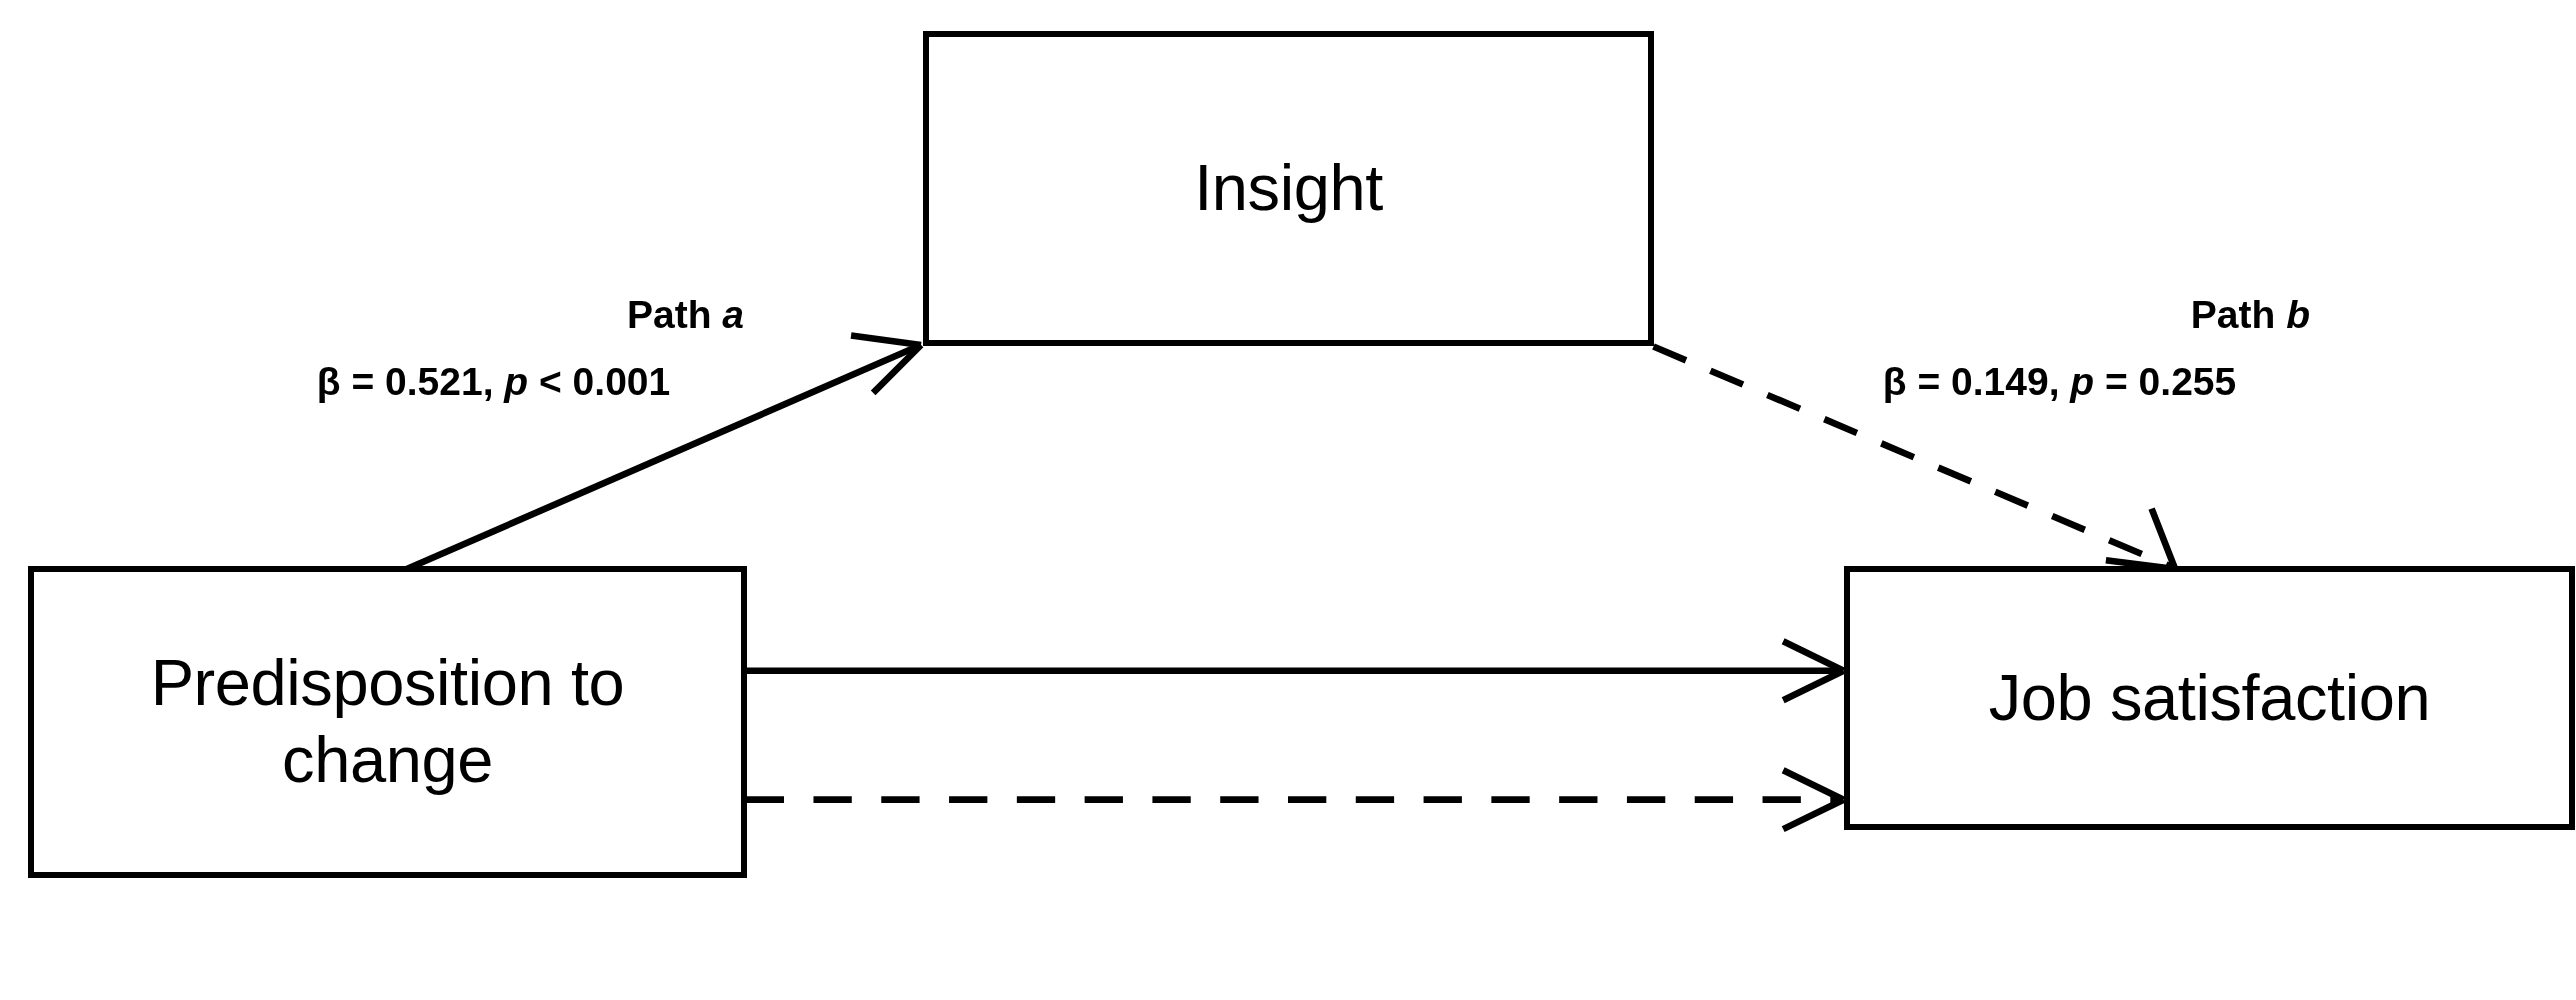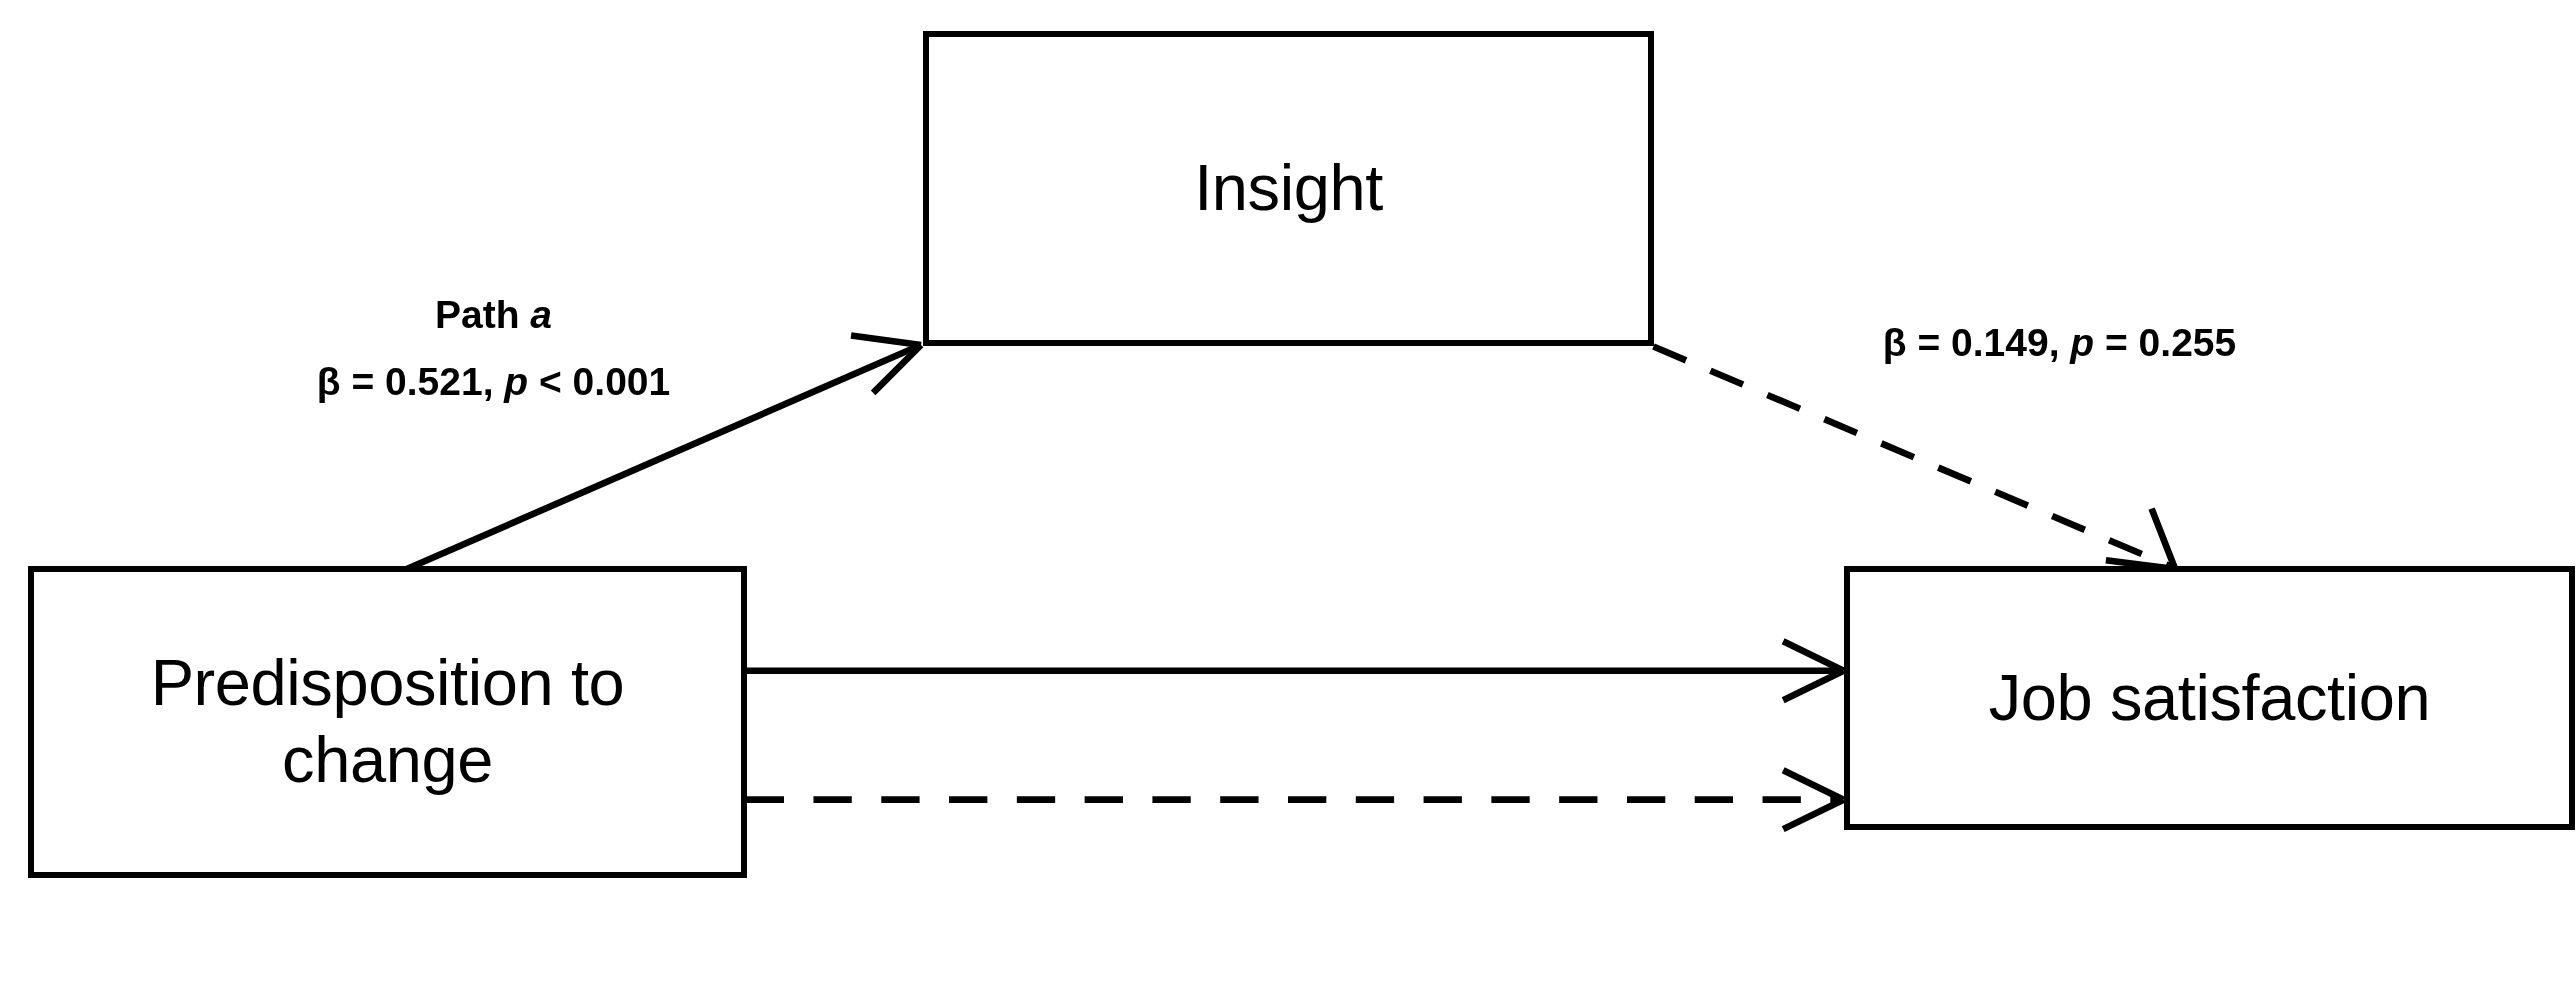--- a/index.html
+++ b/index.html
@@ -56,6 +56,7 @@
   .path-label .row1 {
     display: block;
     margin-bottom: 26.5px;
+    text-align: right;
   }
   .path-label .row2 {
     display: block;

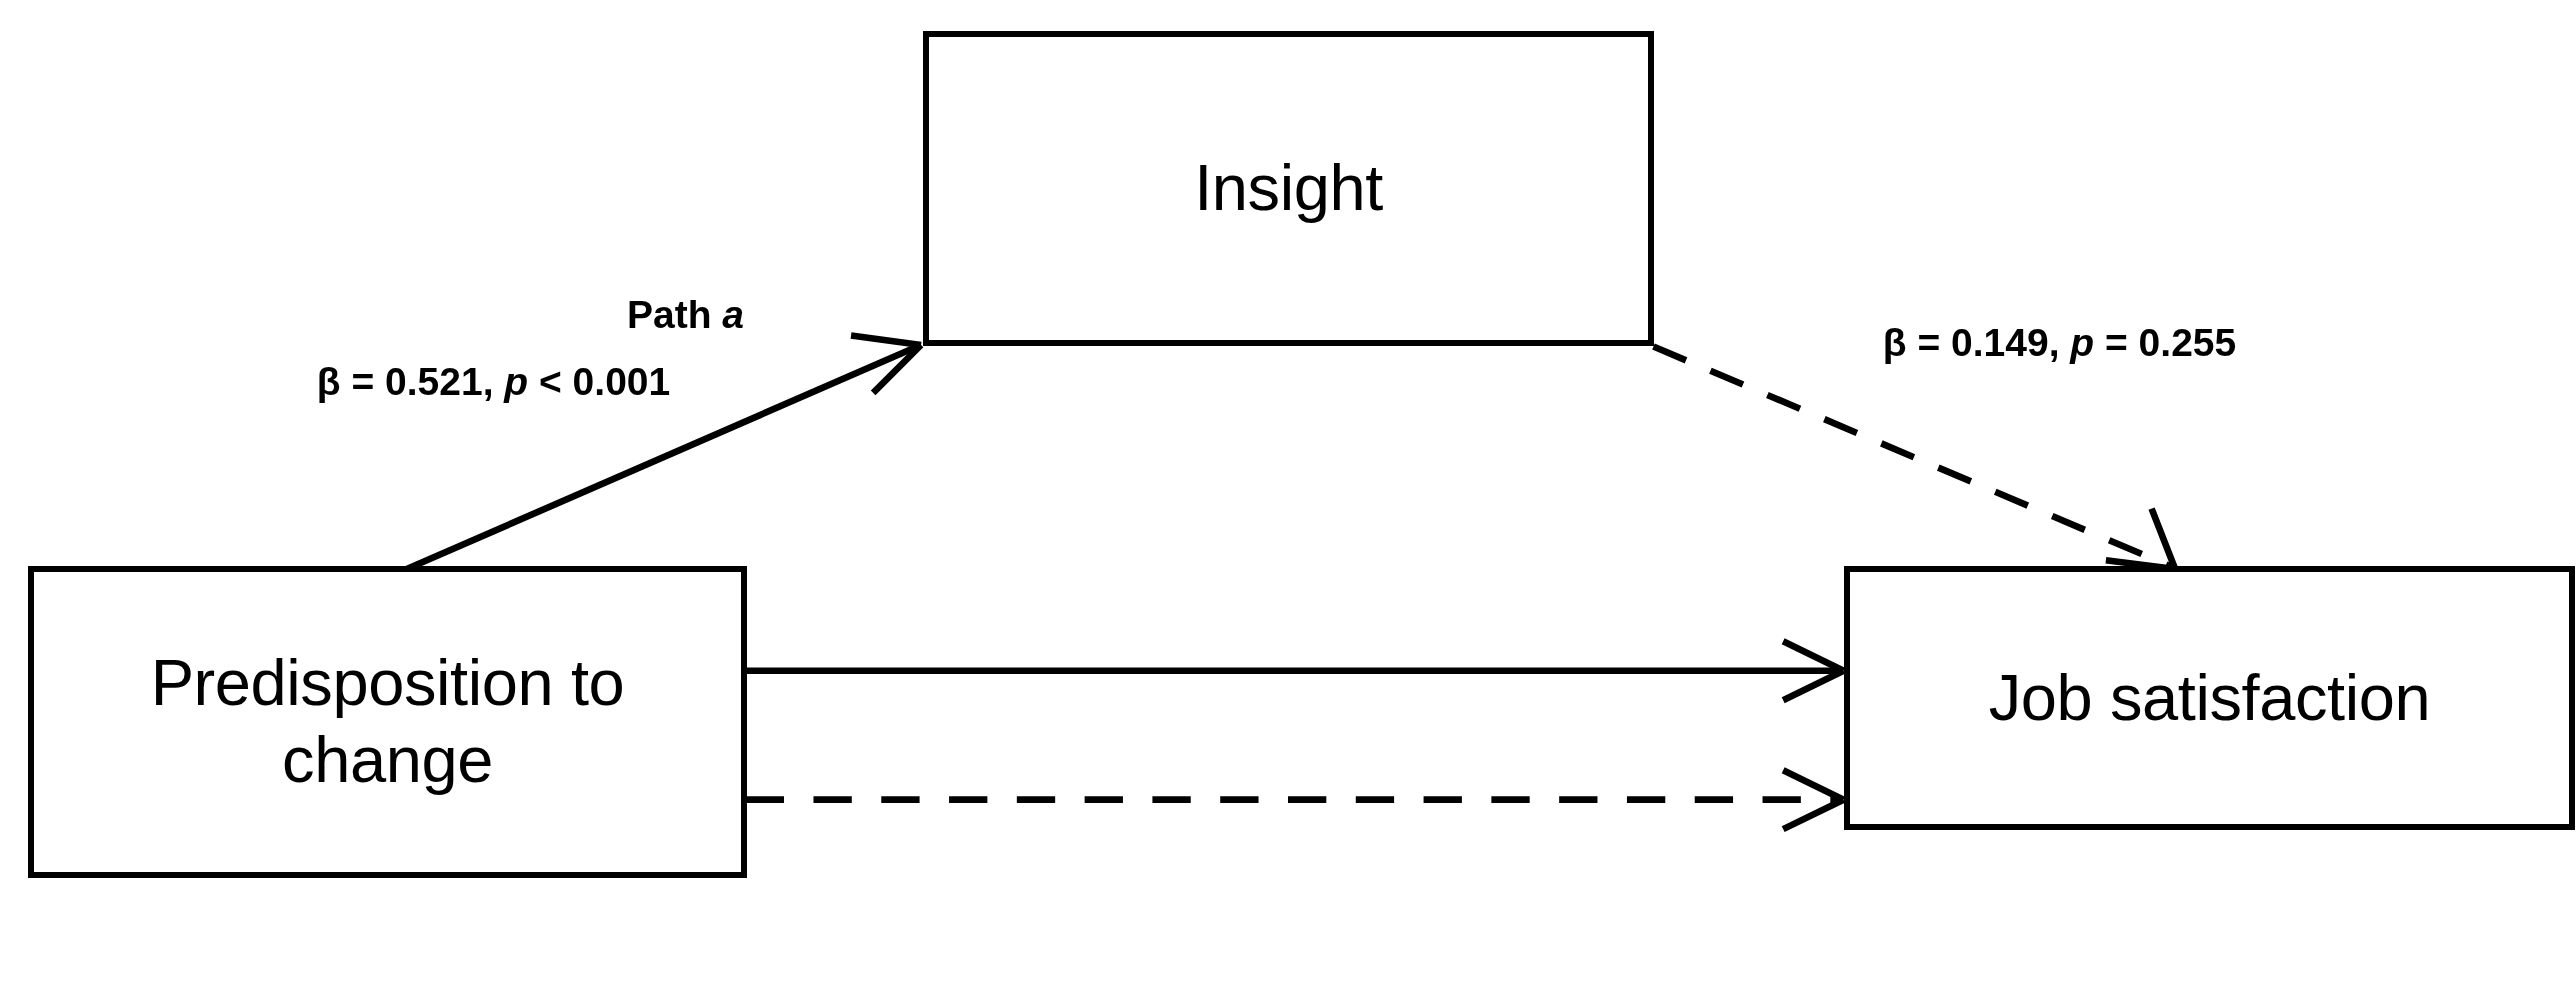--- a/index.html
+++ b/index.html
@@ -113,6 +113,7 @@
   </div>
 
   <div class="path-label" style="left:1809px; top:295px; width:501px;">
+    <span class="row1"><span>Path </span><span class="ital">b</span></span>
     <span class="row2"><span>β = 0.149, </span><span class="ital">p</span><span> = 0.255</span></span>
   </div>
 

